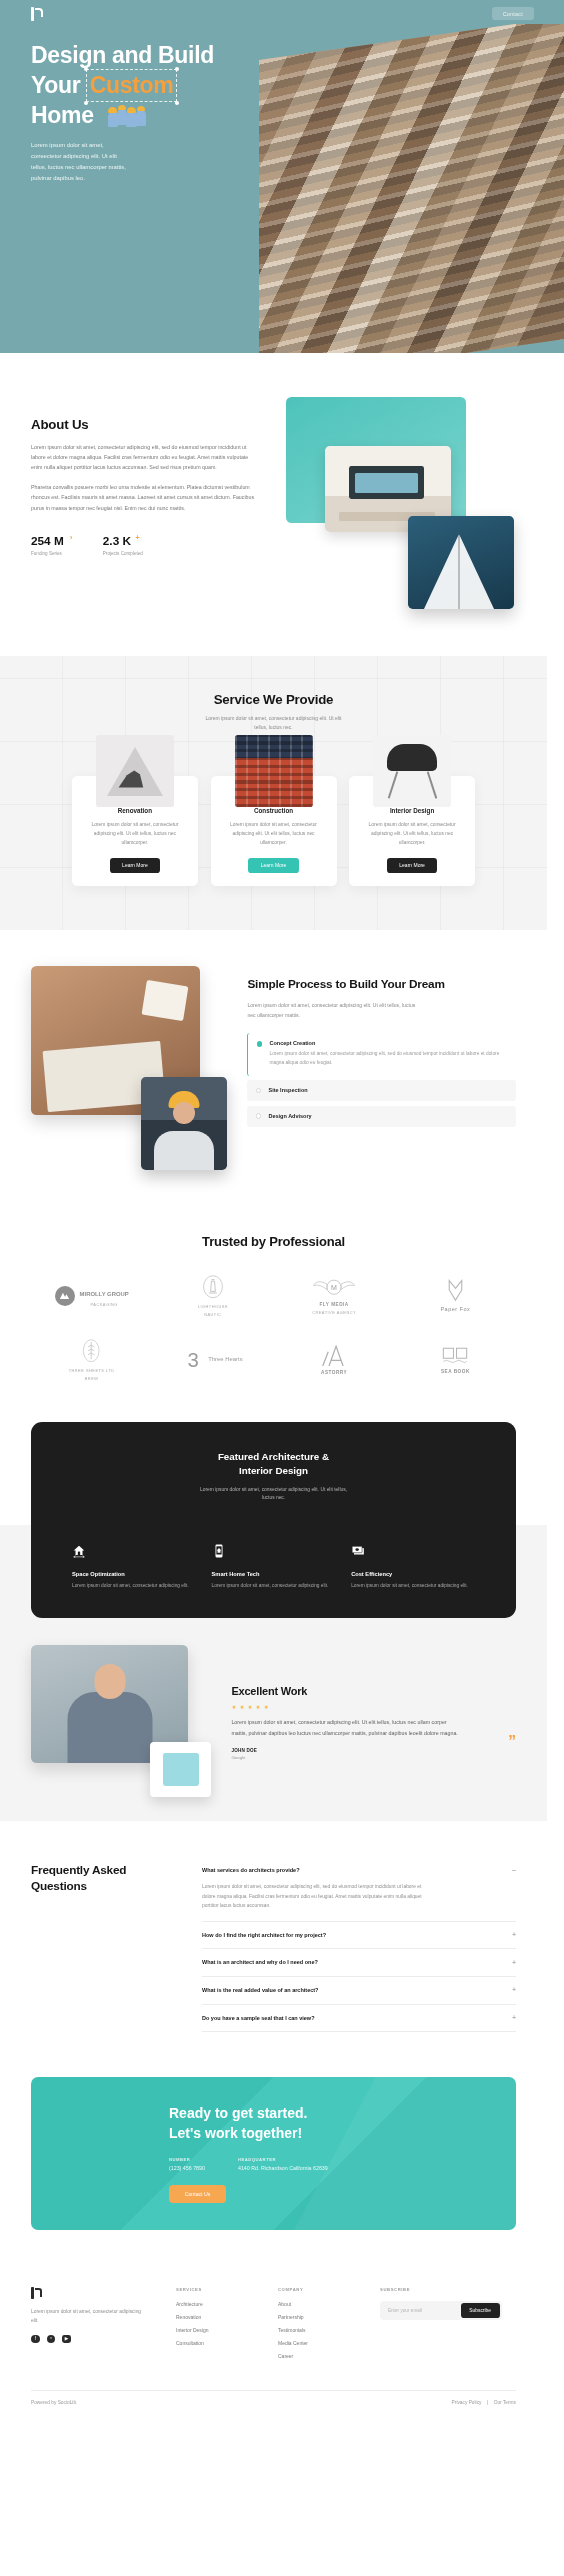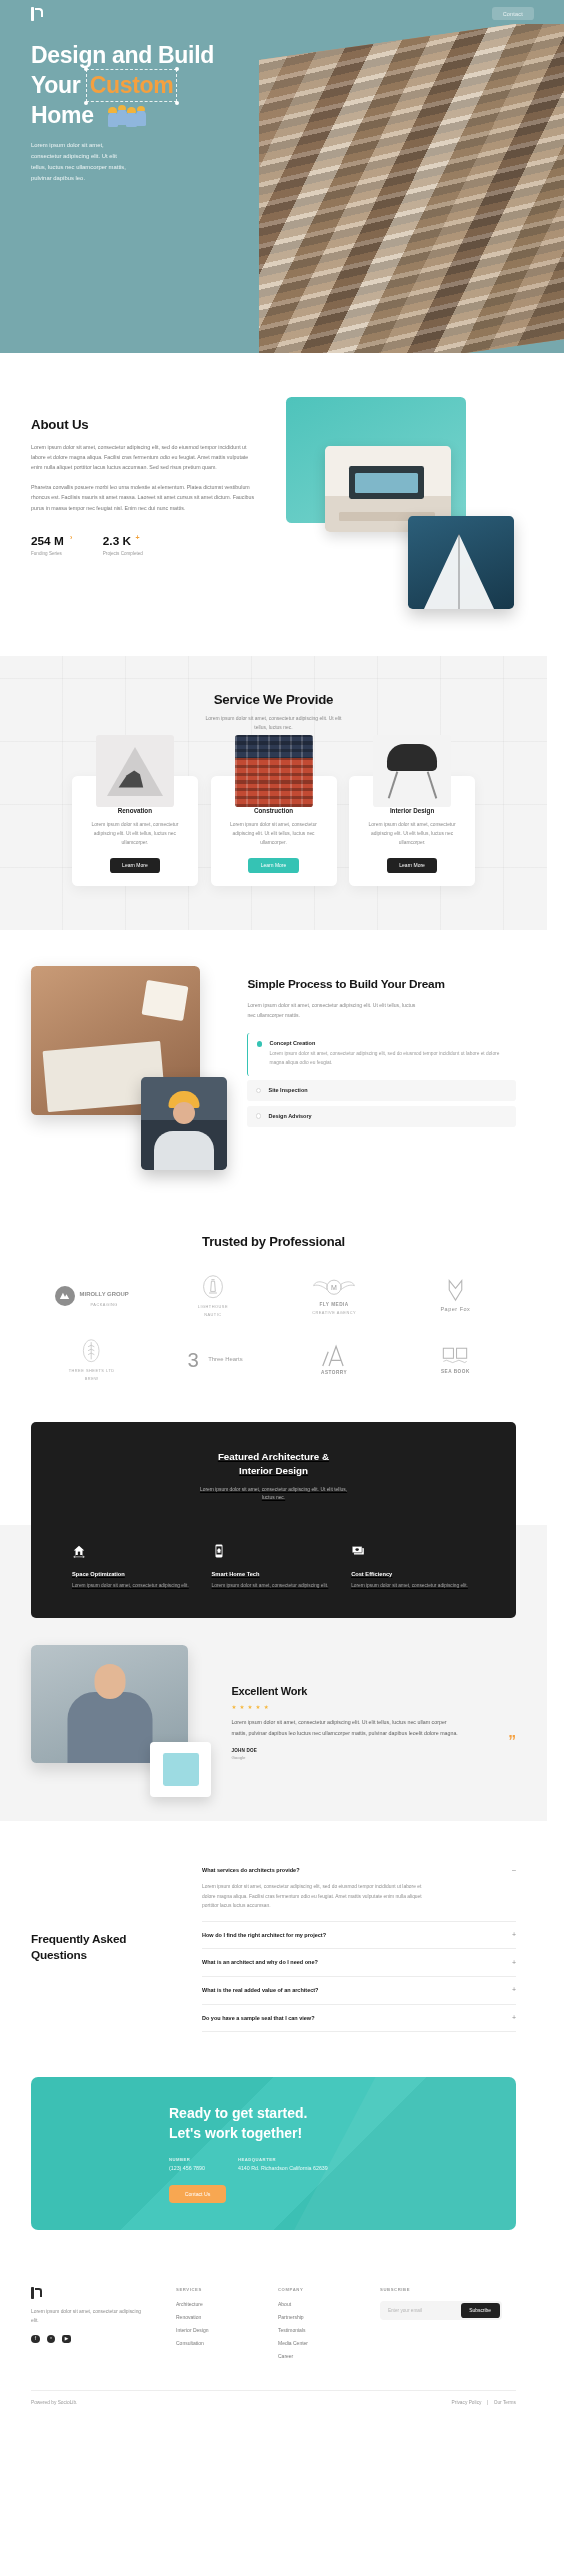--- a/index.html
+++ b/index.html
@@ -134,7 +134,7 @@
 
   
   .featwrap{padding:6.3px 31px 0;background:linear-gradient(180deg,#fff 0 54%,#f4f4f4 54% 100%);}
-  .feat{background:#1d1d1d;border-radius:5px;padding:28px 41px 27px;text-decoration:underline;}
+  .feat{background:#1d1d1d;border-radius:11px;padding:28px 41px 27px;}
   .feat h2{font-size:9.8px;font-weight:bold;color:#fff;text-align:center;line-height:1.45;}
   .feat-sub{font-size:4.9px;line-height:1.8;color:#b4b4b4;text-align:center;margin:7px auto 0;max-width:157px;}
   .feat-items{display:flex;gap:15.7px;margin-top:41px;}

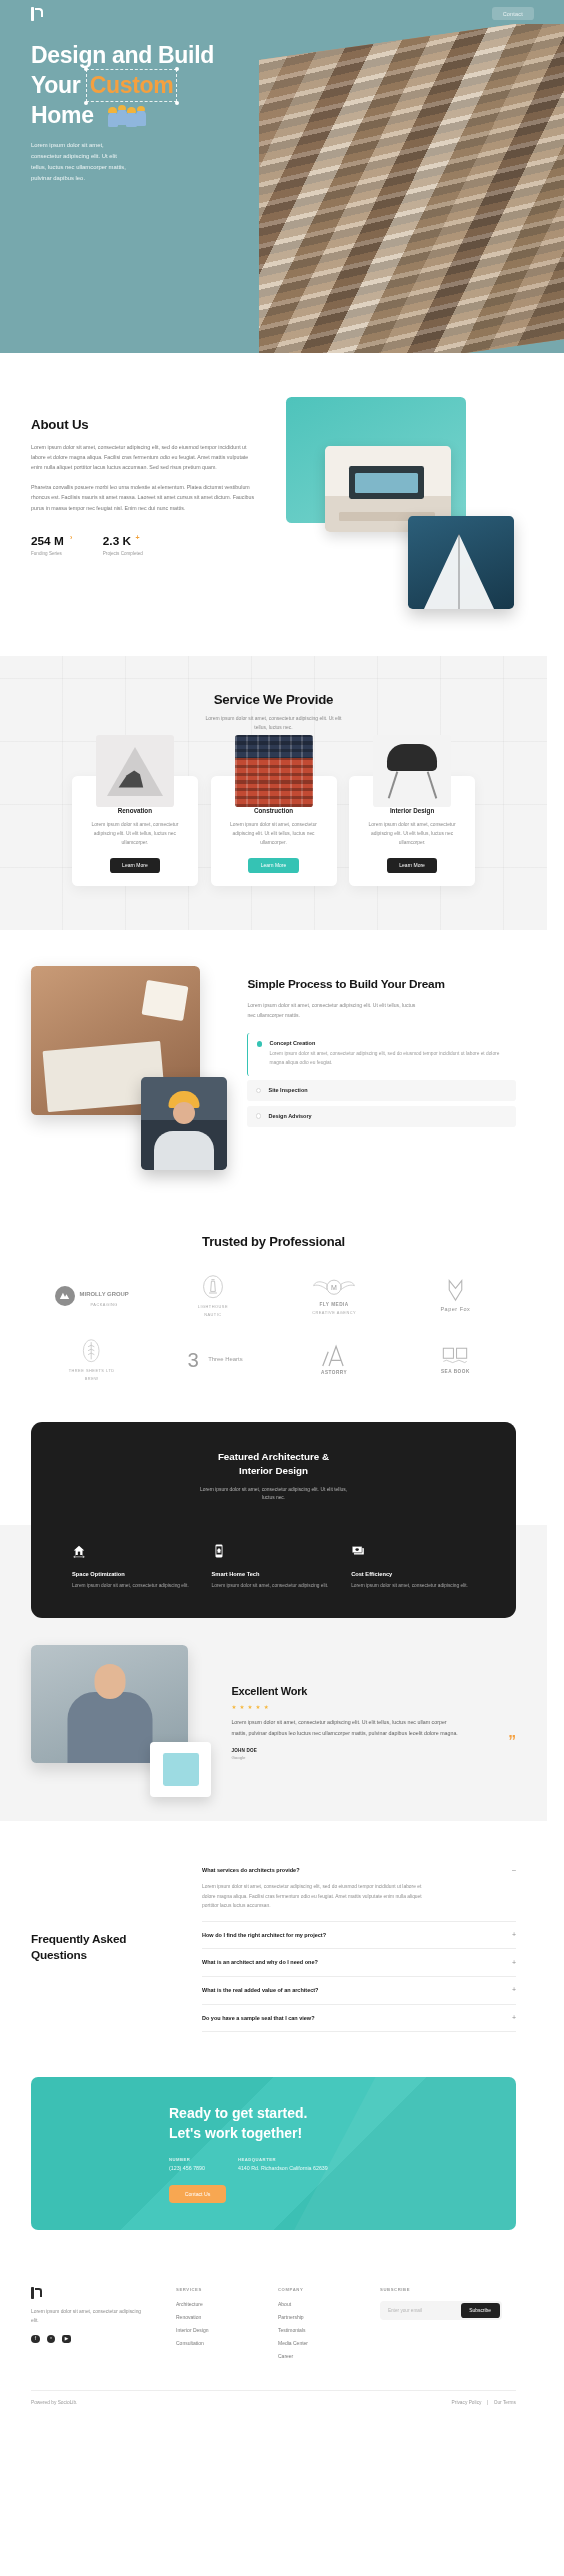--- a/index.html
+++ b/index.html
@@ -161,7 +161,7 @@
   .qmark{float:right;color:#f5a03f;font-size:15.7px;font-weight:bold;line-height:.6;margin-top:-11px;}
 
   
-  .faq{padding:36px 31px 31px;display:flex;gap:22px;align-items:center;}
+  .faq{padding:36px 31px 31px;display:flex;gap:22px;align-items:flex-start;}
   .faq-left{width:149px;padding-top:6.3px;}
   .faq-left .h2{font-size:11.8px;line-height:1.32;}
   .faq-right{flex:1;}

